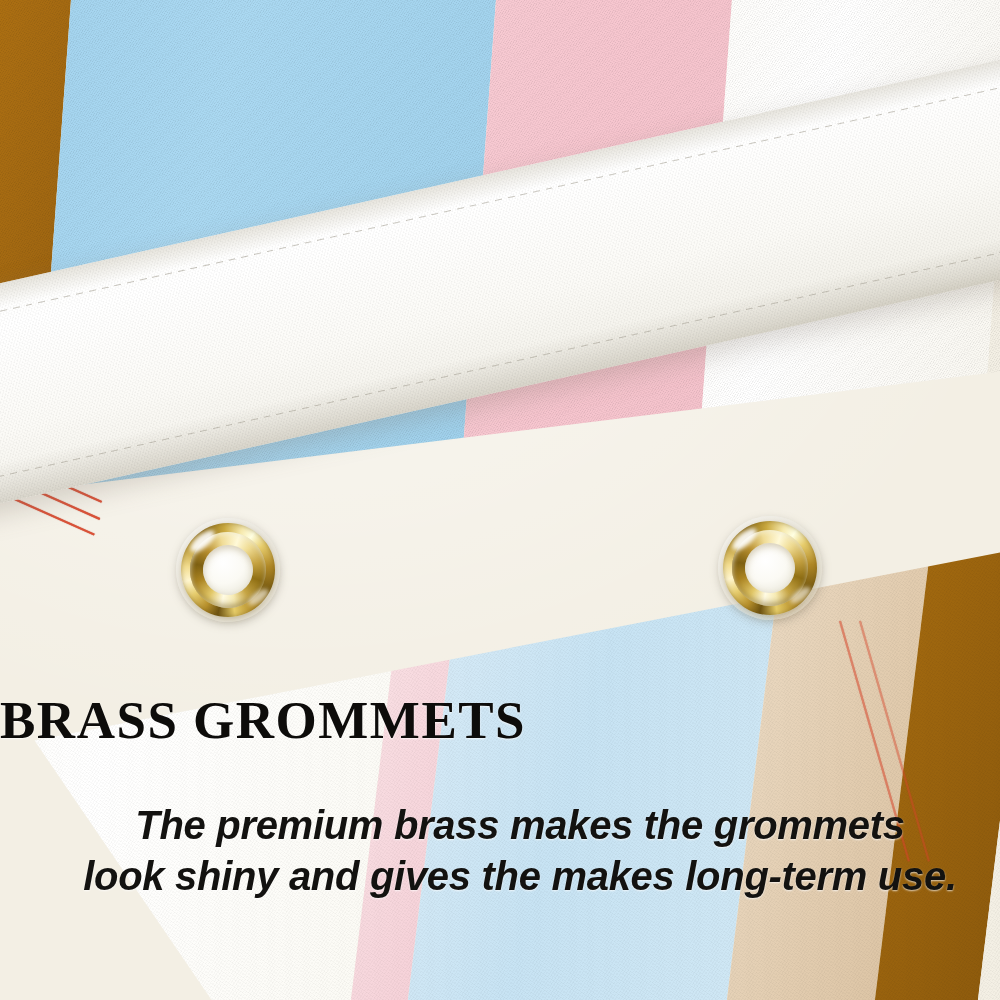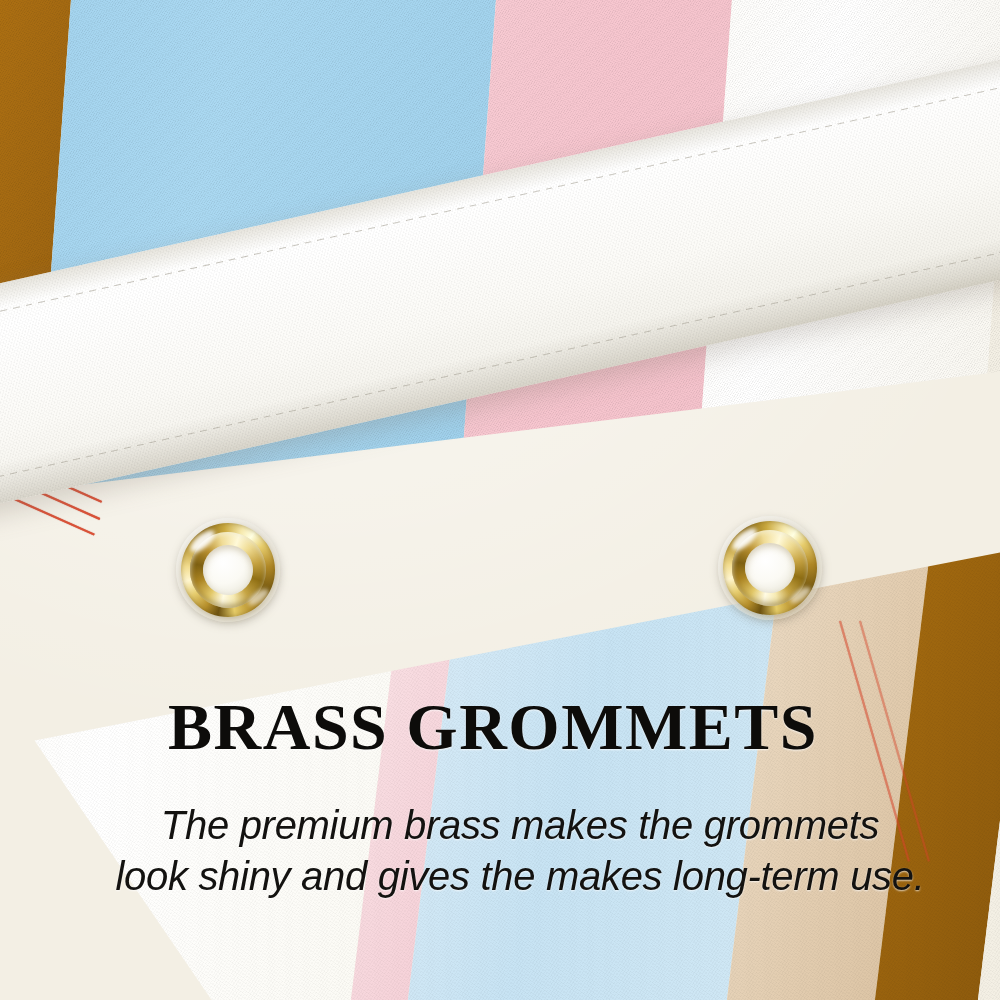--- a/index.html
+++ b/index.html
@@ -137,10 +137,10 @@
   
   #headline{
     position:absolute;left:0;right:14px;top:694px;
-    text-align:center;
+    text-align:left;
     font-family:"Liberation Serif","DejaVu Serif",serif;
     font-weight:700;
-    font-size:66px;
+    font-size:53px;
     letter-spacing:1.5px;
     color:#0d0c0a;
     line-height:1;

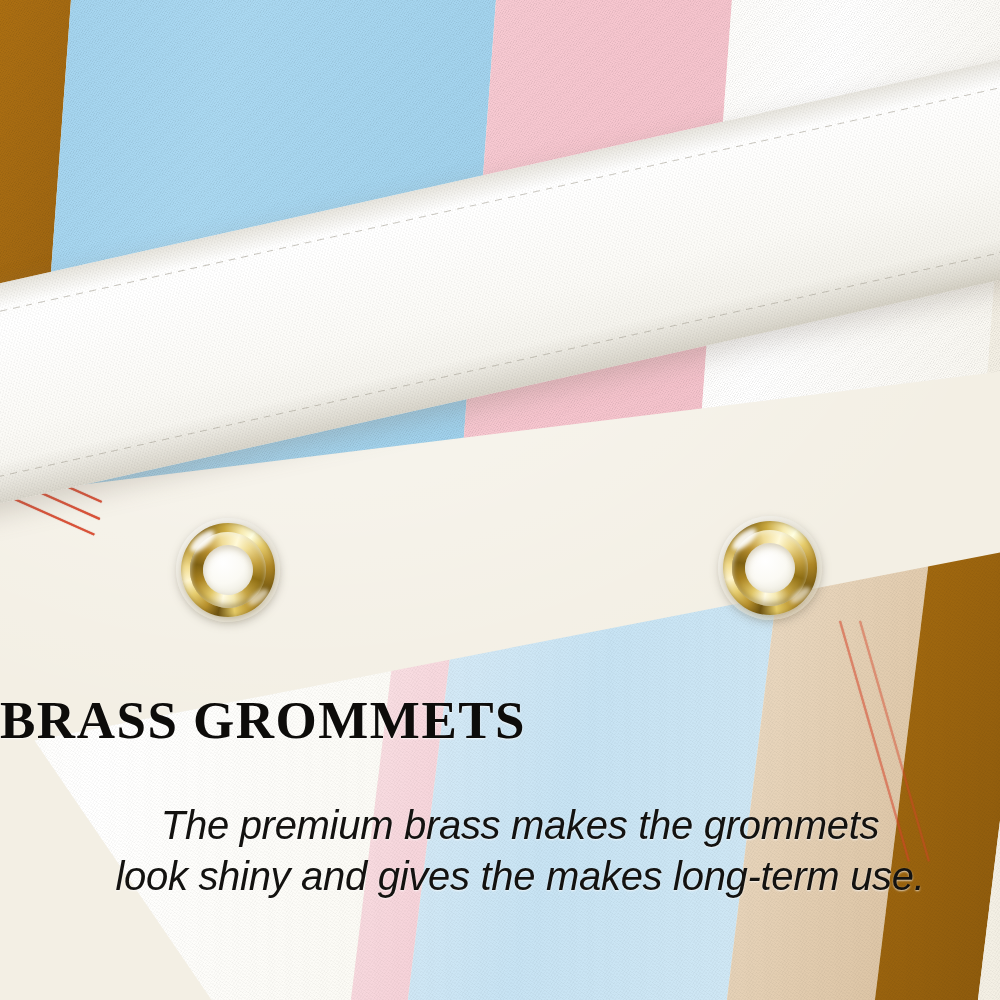--- a/index.html
+++ b/index.html
@@ -151,7 +151,7 @@
     position:absolute;left:0;right:0;top:800px;
     text-align:center;
     font-family:"Liberation Sans","DejaVu Sans",sans-serif;
-    font-style:italic;font-weight:400;
+    font-style:italic;font-weight:700;
     font-size:40px;line-height:51px;
     letter-spacing:-.3px;
     color:#131210;

